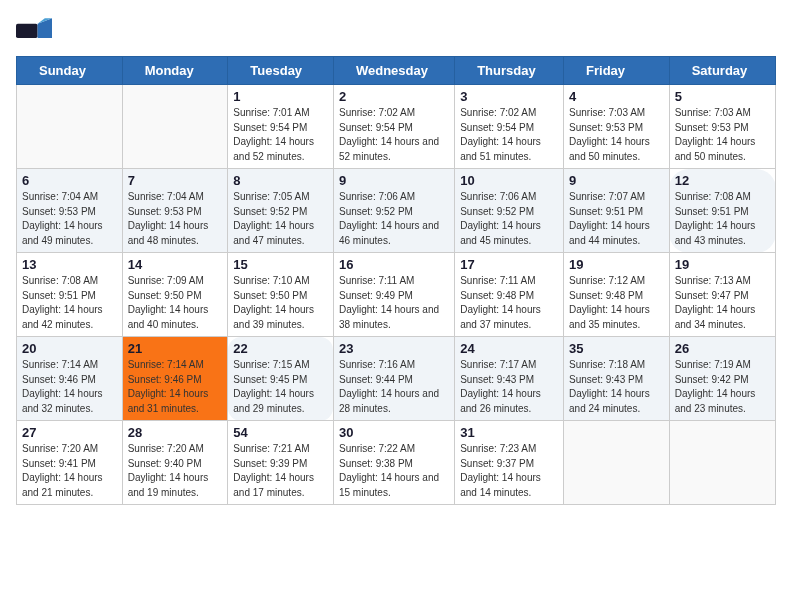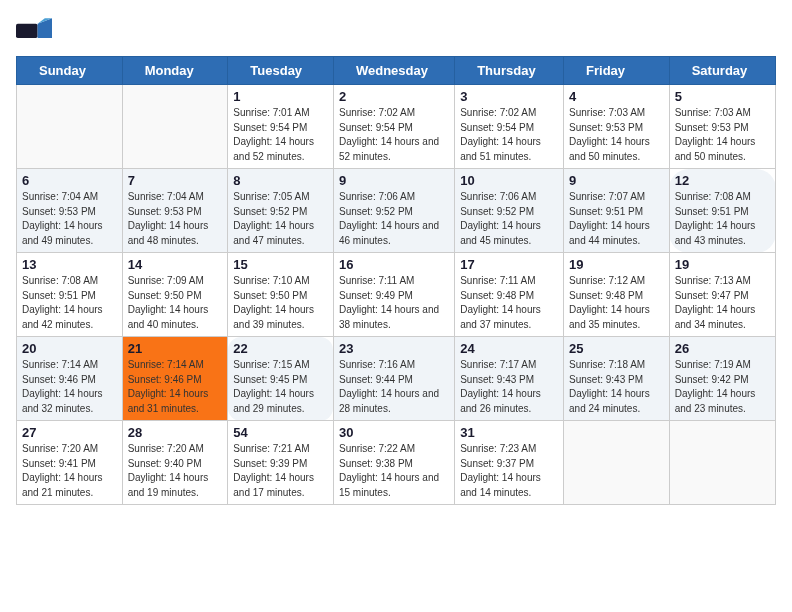--- a/index.html
+++ b/index.html
@@ -229,7 +229,7 @@
           <div class="cell-text">Sunrise: 7:17 AM<br>Sunset: 9:43 PM<br>Daylight: 14 hours and 26 minutes.</div>
         </td>
         <td style="background-color: rgb(240, 244, 248);">
-          <div class="day-num">25</div>
+          <div class="day-num">35</div>
           <div class="cell-text">Sunrise: 7:18 AM<br>Sunset: 9:43 PM<br>Daylight: 14 hours and 24 minutes.</div>
         </td>
         <td style="background-color: rgb(240, 244, 248); margin-top: 41px;">

